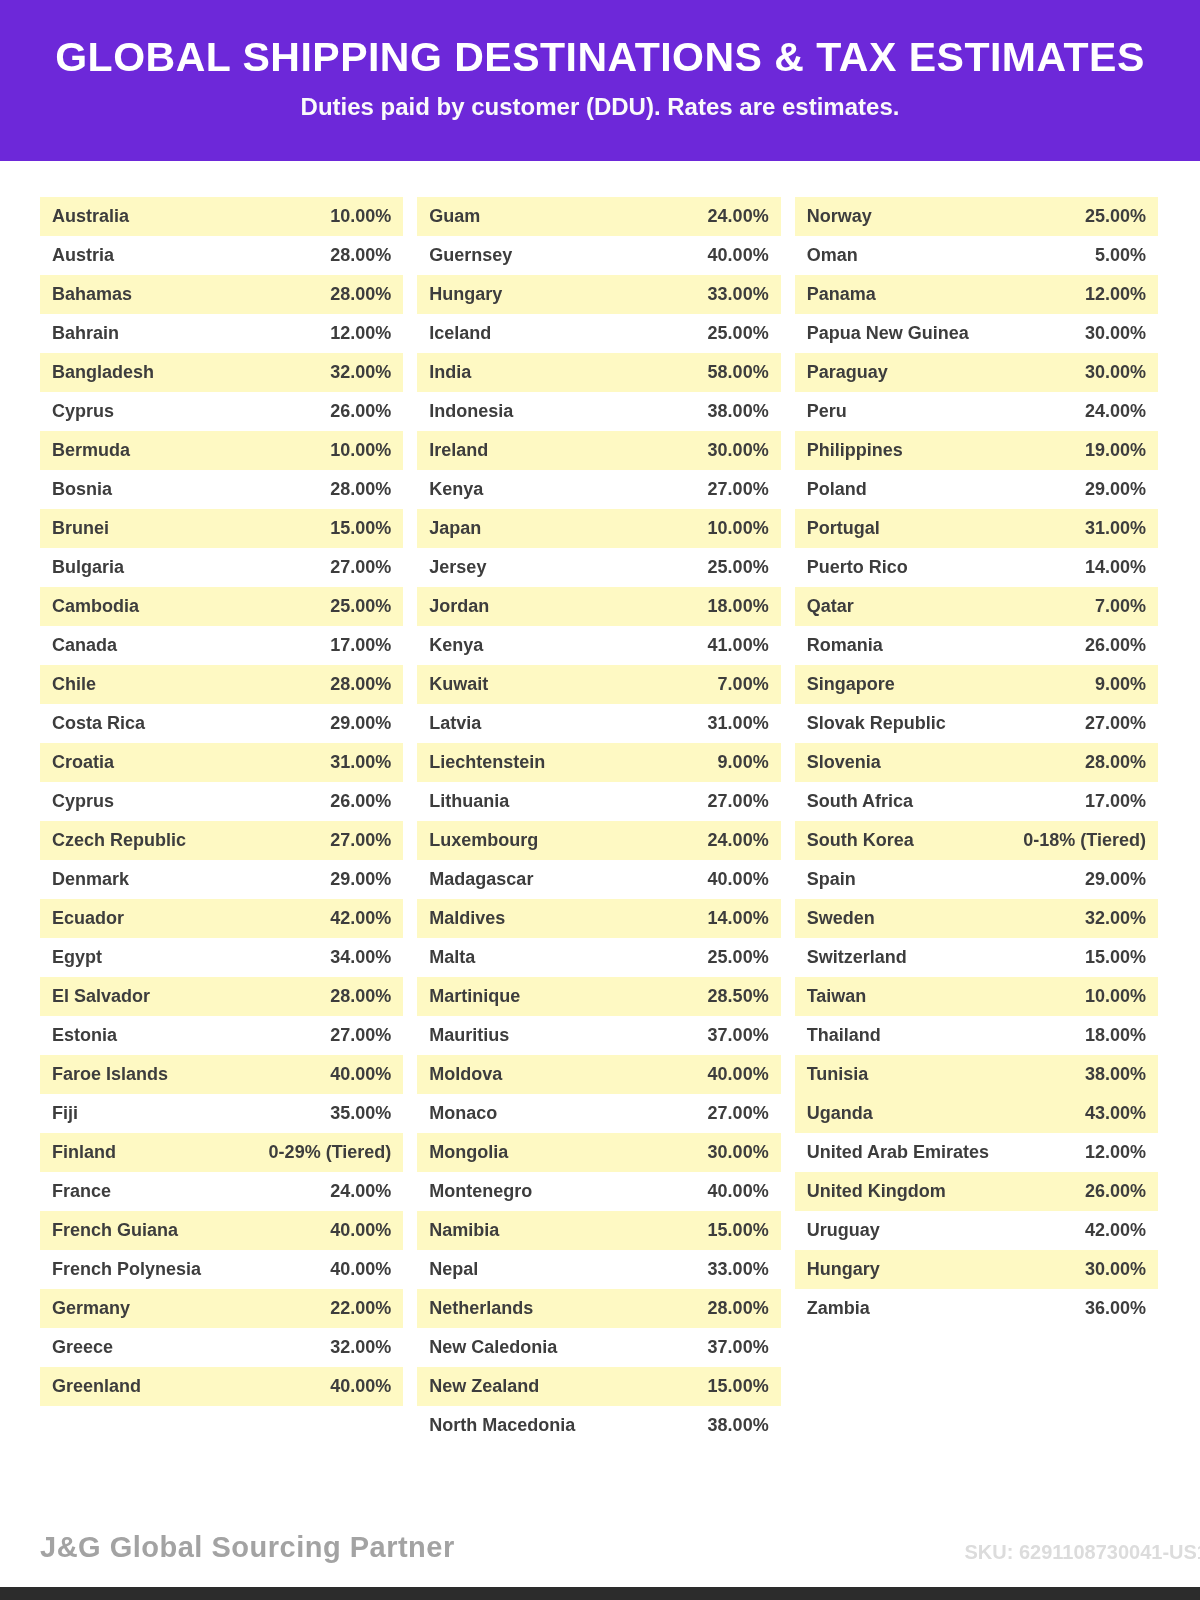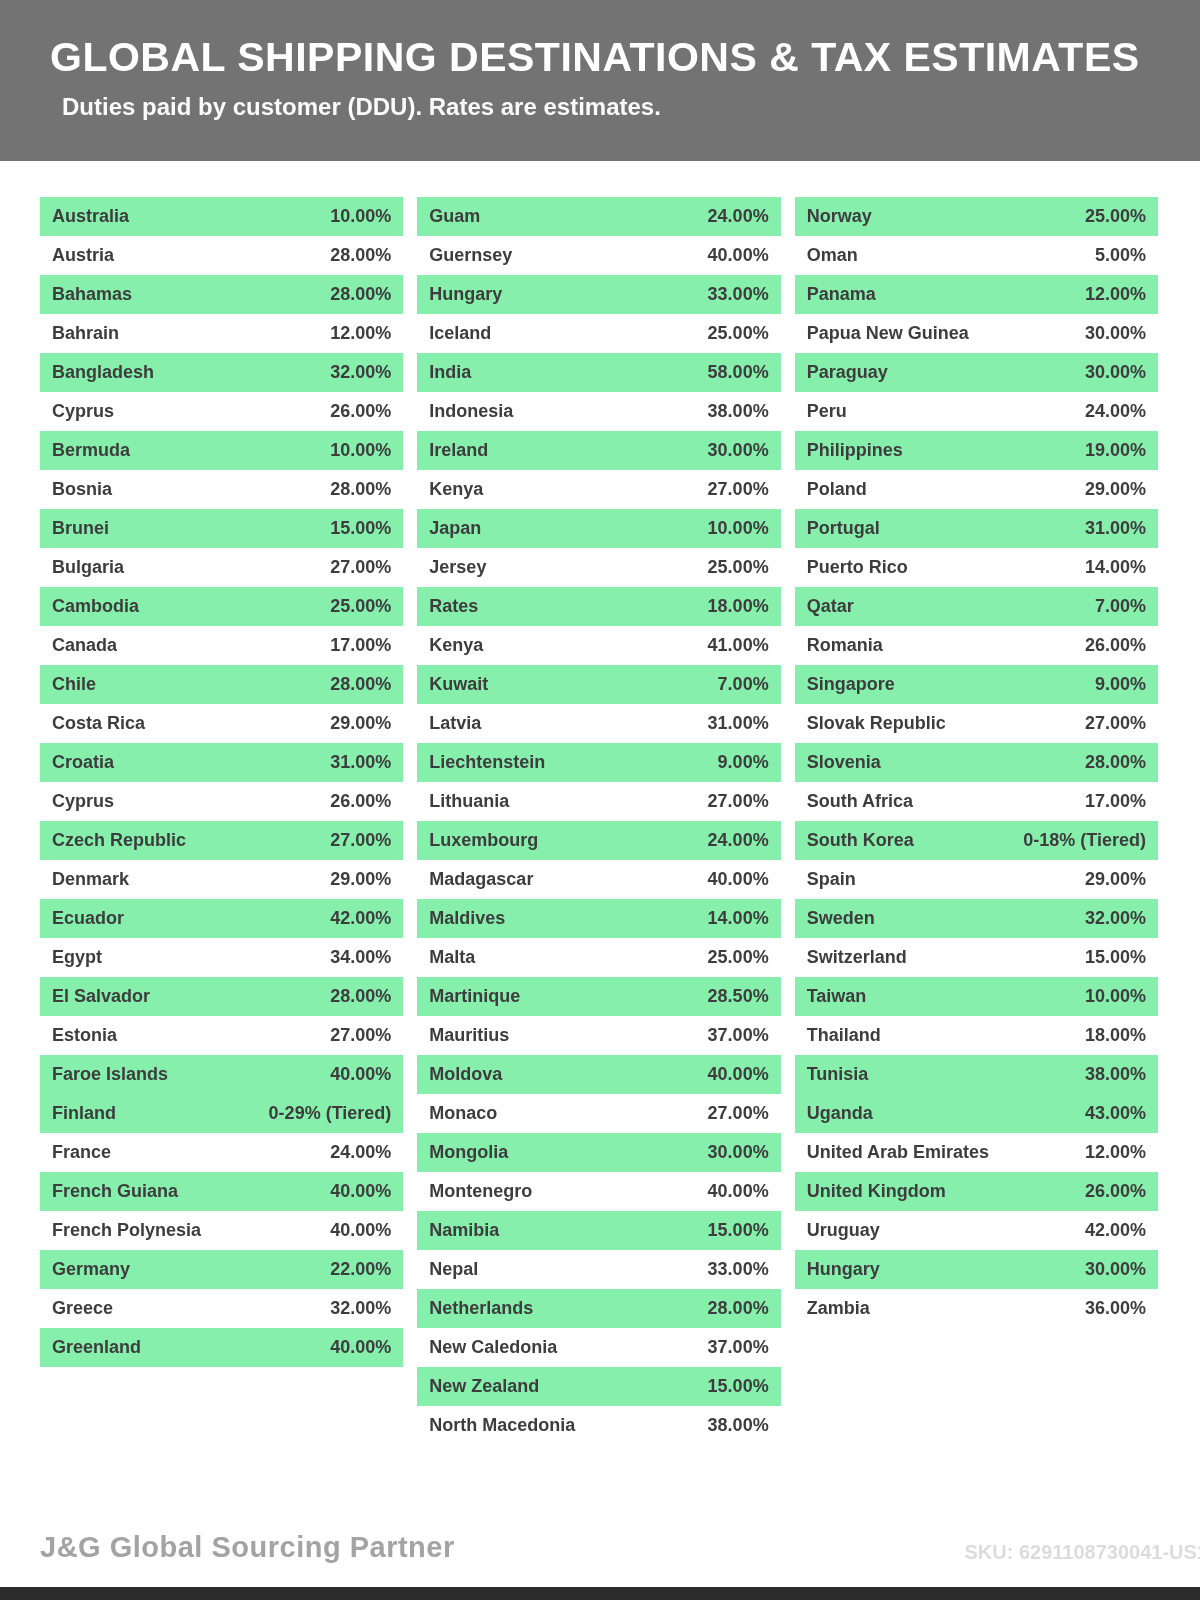--- a/index.html
+++ b/index.html
@@ -13,9 +13,10 @@
     overflow: hidden;
   }
   .header {
-    background: #737373;
+    background: #6d28d9;
     color: #ffffff;
     padding: 34px 50px 28px 50px;
+    text-align: center;
   }
   .header h1 {
     margin: 0 0 10px 0;

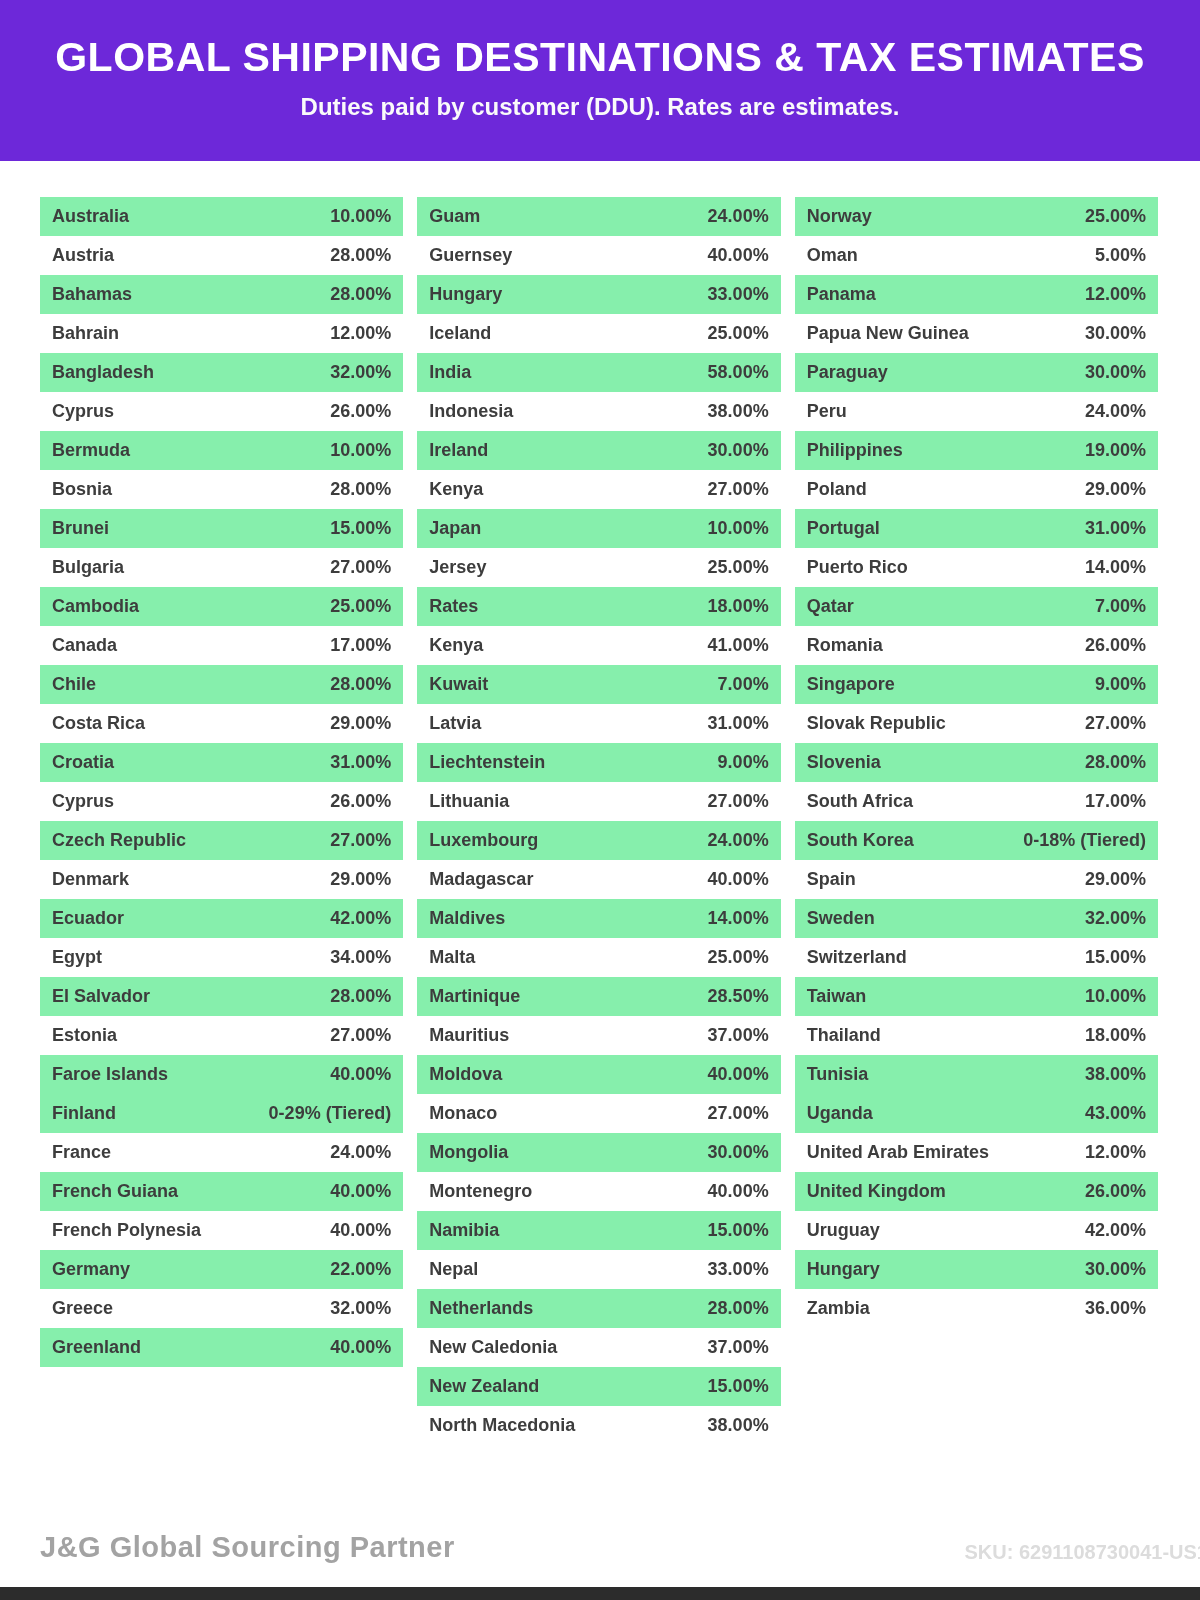--- a/index.html
+++ b/index.html
@@ -48,7 +48,7 @@
     height: 39px;
     padding: 0 12px;
   }
-  .row.alt { background: #86efac; }
+  .row.alt { background: #fef9c3; }
   .country {
     font-size: 18px;
     font-weight: 700;

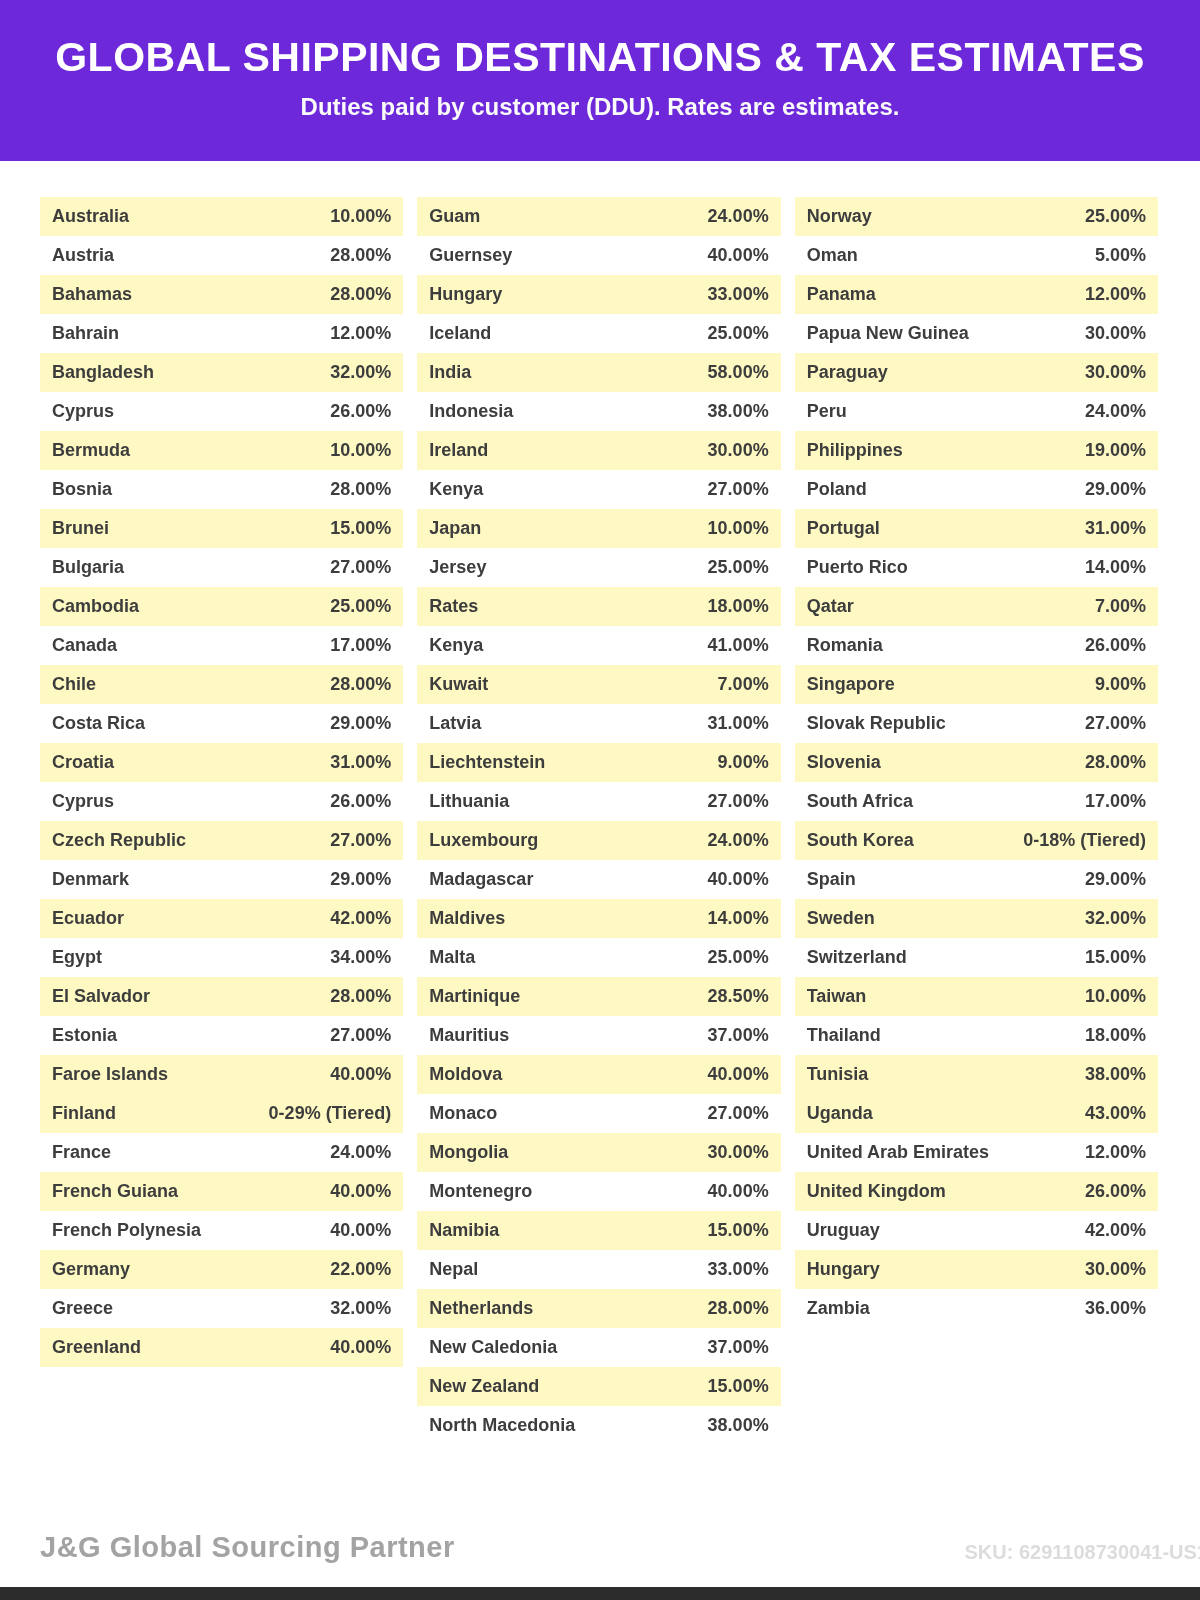--- a/index.html
+++ b/index.html
@@ -267,7 +267,7 @@
         <span class="rate">25.00%</span>
       </div>
       <div class="row alt">
-        <span class="country">Rates</span>
+        <span class="country">Jordan</span>
         <span class="rate">18.00%</span>
       </div>
       <div class="row">

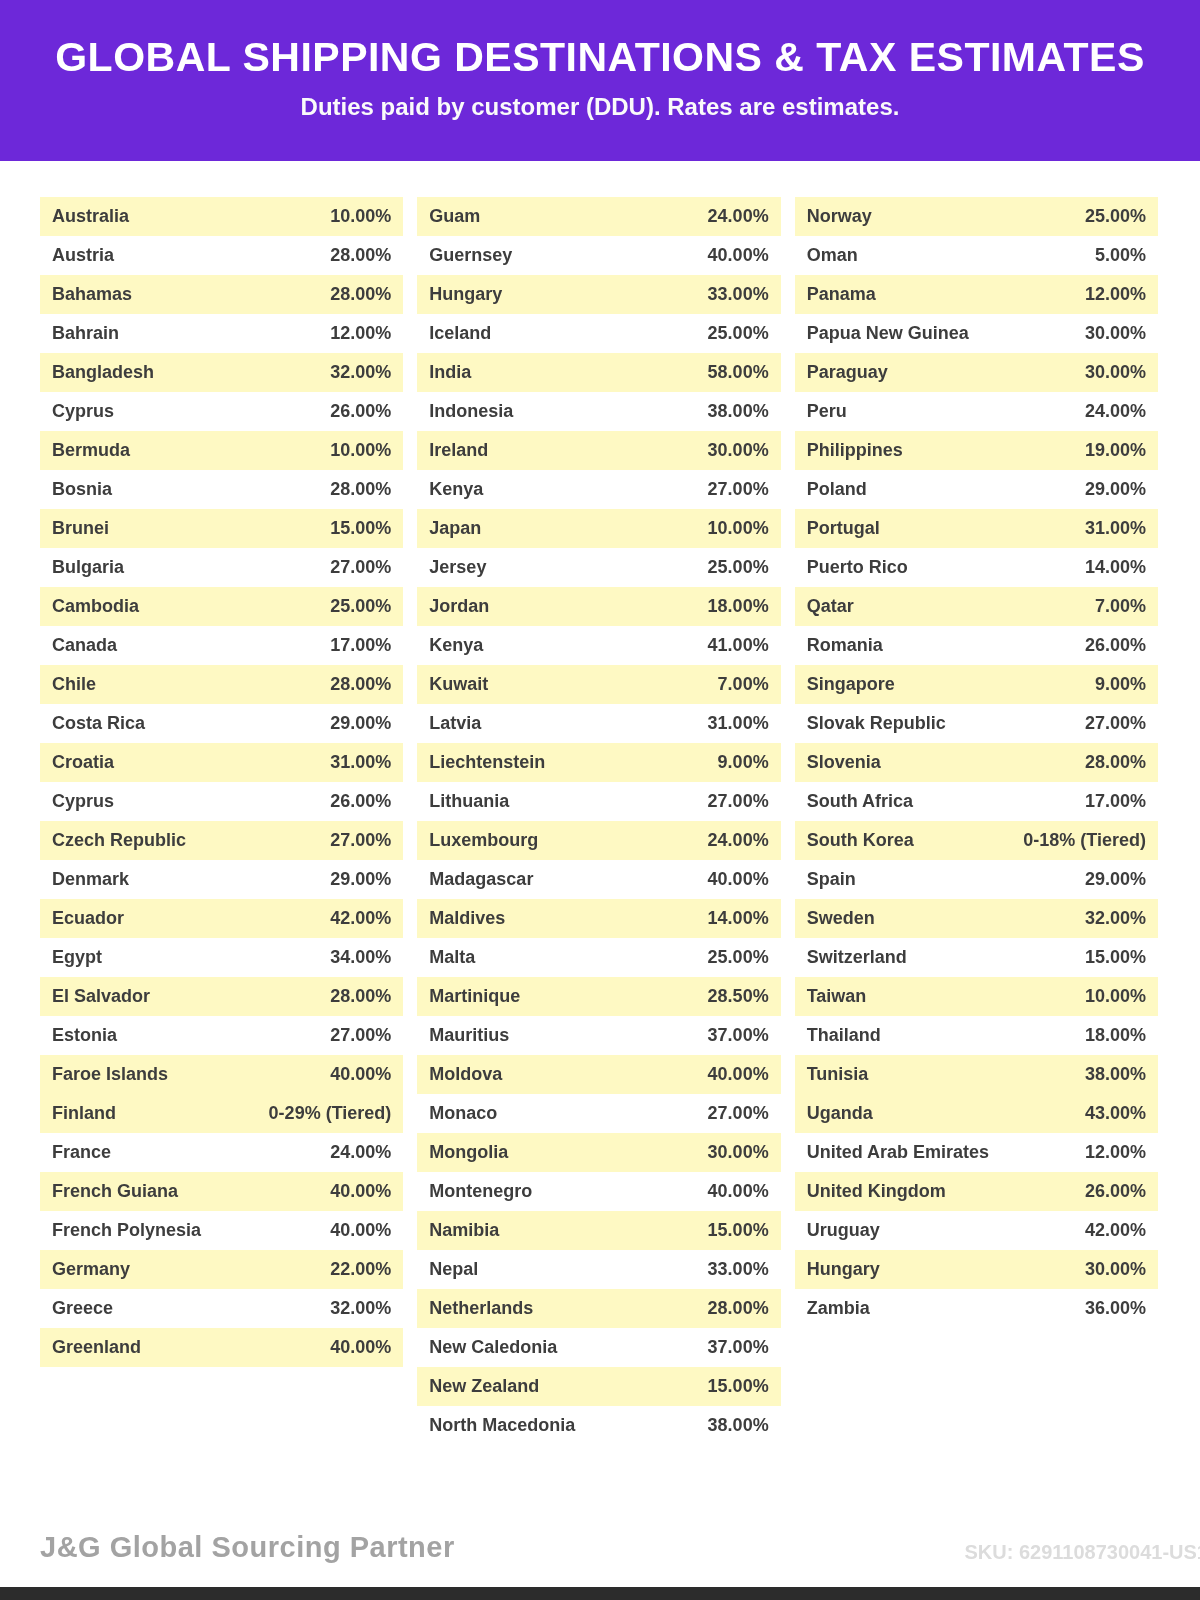--- a/index.html
+++ b/index.html
@@ -196,6 +196,10 @@
         <span class="country">Faroe Islands</span>
         <span class="rate">40.00%</span>
       </div>
+      <div class="row">
+        <span class="country">Fiji</span>
+        <span class="rate">35.00%</span>
+      </div>
       <div class="row alt">
         <span class="country">Finland</span>
         <span class="rate">0-29% (Tiered)</span>

